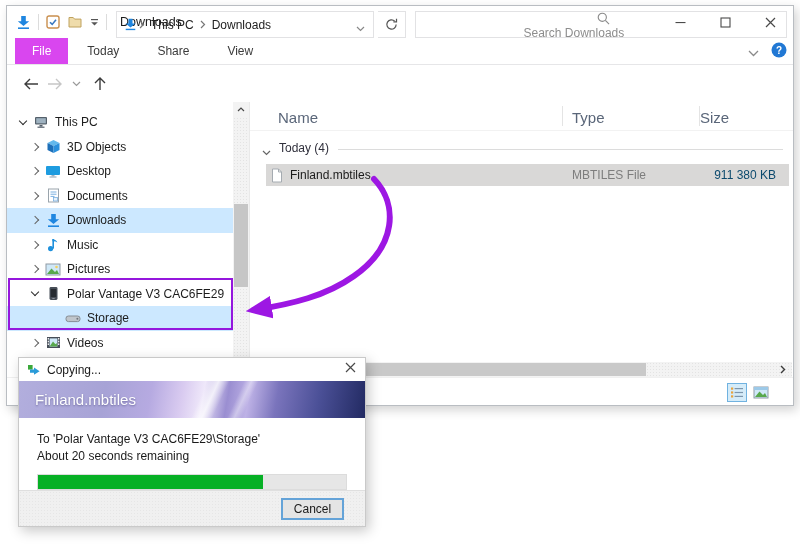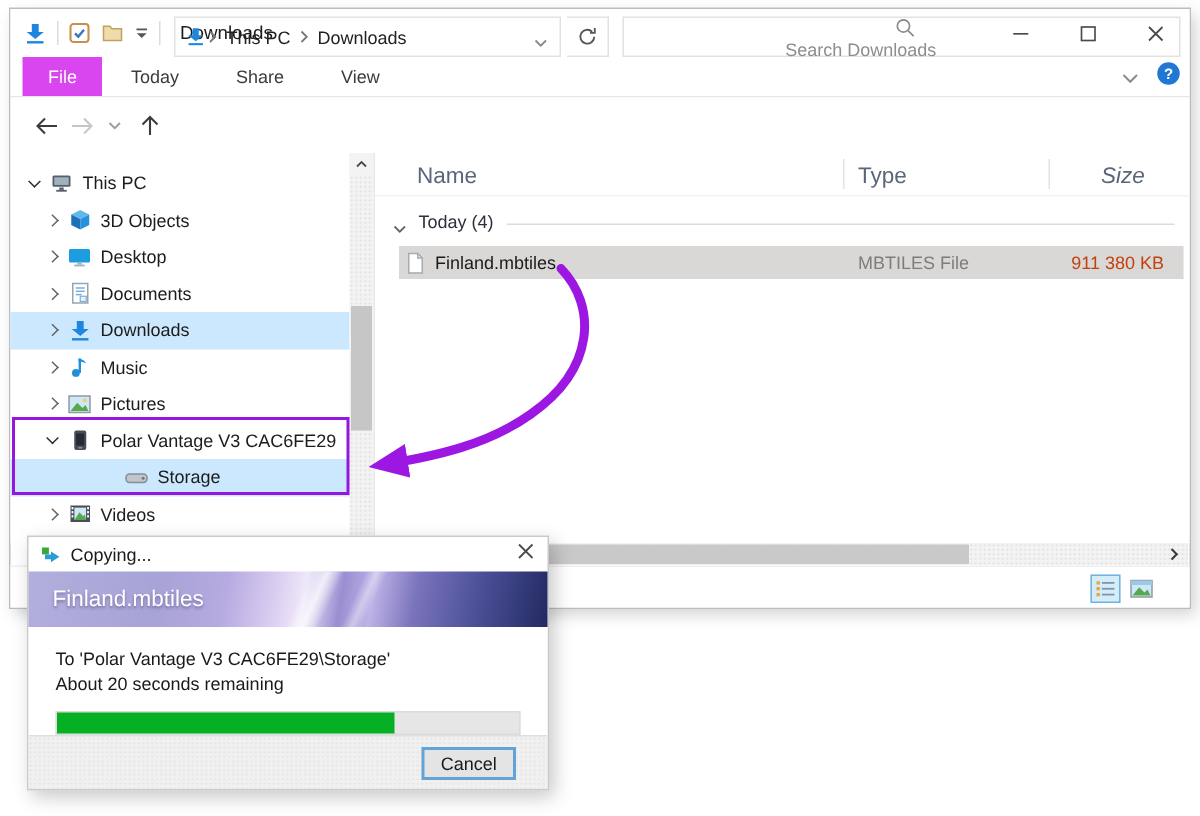--- a/index.html
+++ b/index.html
@@ -404,7 +404,7 @@
           <span class="hdiv" style="left:312px;"></span>
           <span class="hlabel" style="left:322px;">Type</span>
           <span class="hdiv" style="left:449px;"></span>
-          <span class="hlabel" style="left:484px;font-style:italic;">Size</span>
+          <span class="hlabel" style="left:450px;">Size</span>
         </div>
 
         <div class="group-row">

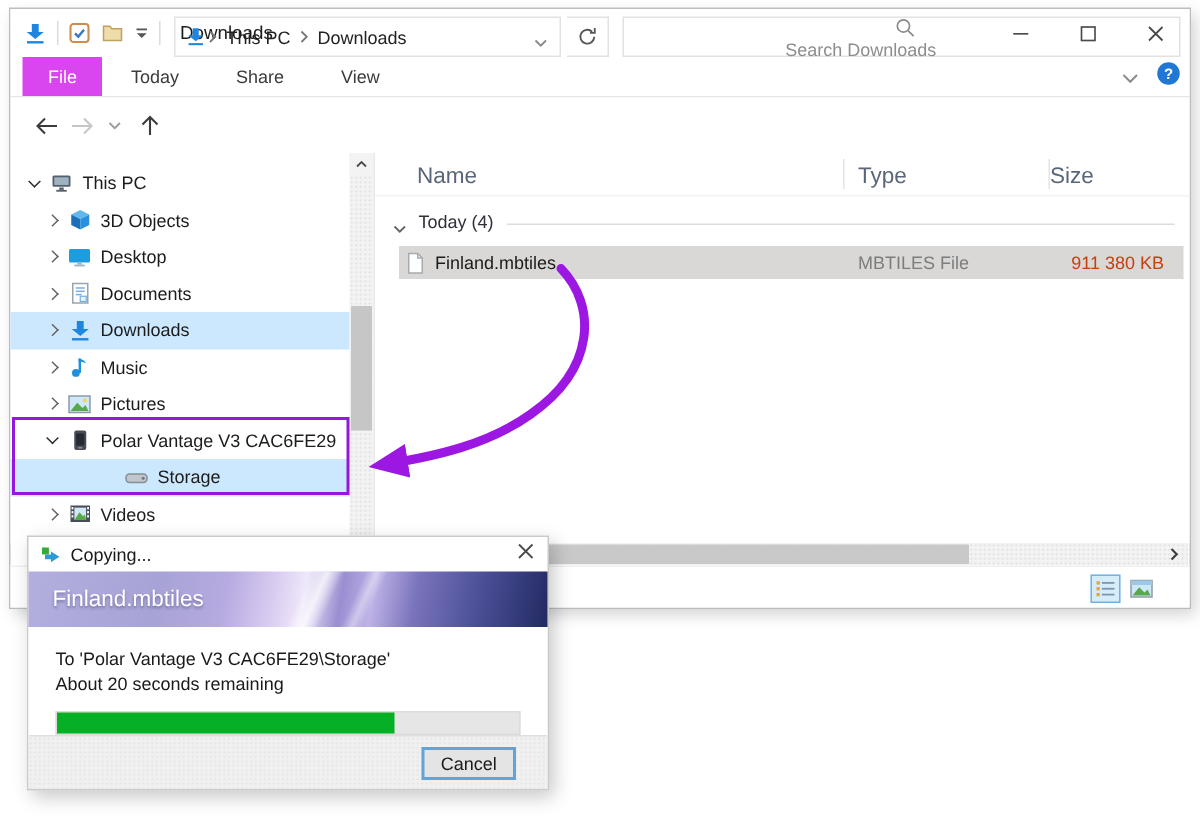--- a/index.html
+++ b/index.html
@@ -65,7 +65,7 @@
   .frow{position:absolute;left:16px;top:62px;width:523px;height:22px;background:#d9d8d7;display:flex;align-items:center;font-size:12px;color:#1b1b1b;}
   .frow .ficon{margin-left:5px;margin-right:7px;display:flex;}
   .frow .ftype{position:absolute;left:306px;color:#7d7d7d;}
-  .frow .fsize{position:absolute;right:13px;color:#c2410c;}
+  .frow .fsize{position:absolute;right:13px;color:#0c4a6e;}
 
   
   .hscroll{position:absolute;left:243px;top:356px;right:1px;height:15px;background:#f3f3f3;

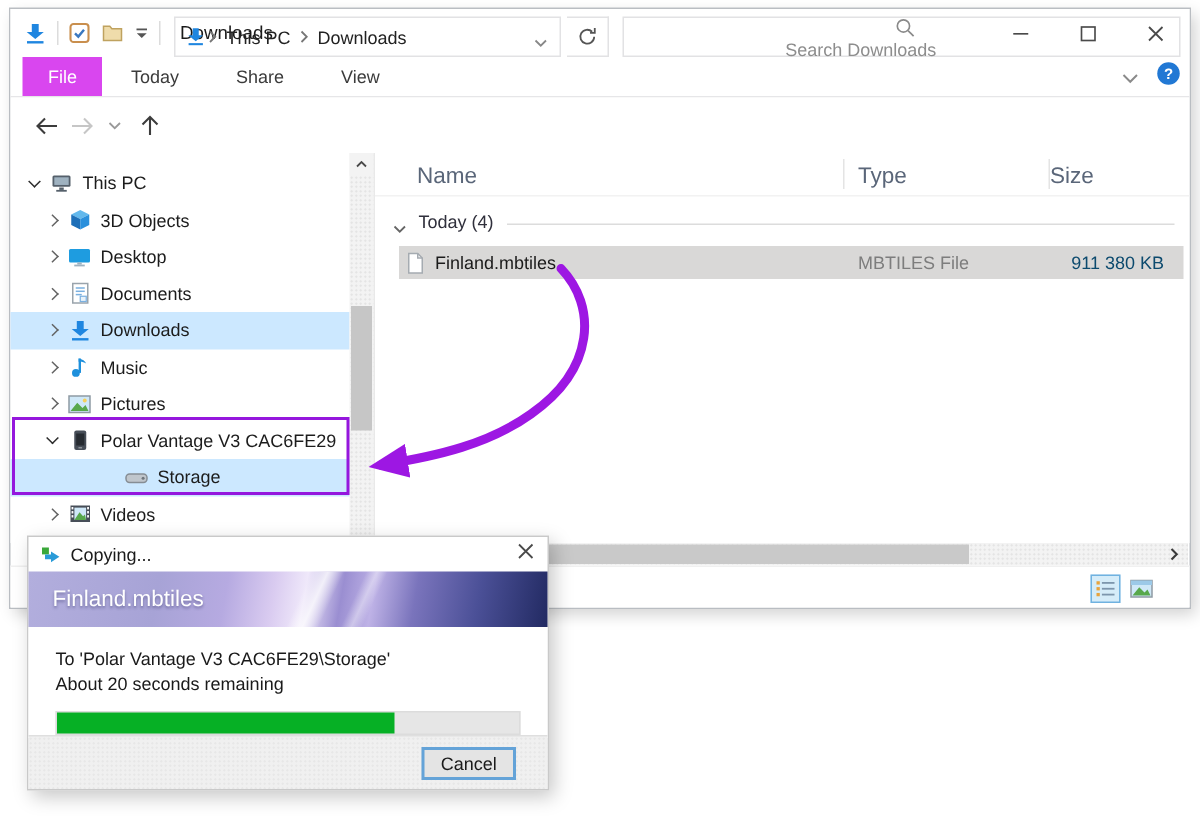--- a/index.html
+++ b/index.html
@@ -357,7 +357,7 @@
           <span>Polar Vantage V3 CAC6FE29</span>
         </div>
 
-        <div class="srow sel" style="padding-left:74px;">
+        <div class="srow sel" style="padding-left:56px;">
           <span class="sicon">
             <svg width="16" height="10" viewBox="0 0 16 10">
                 <rect x="1" y="3" width="14" height="5.6" rx="2.4" fill="#c0c6cc" stroke="#868d94" stroke-width="1"></rect>

